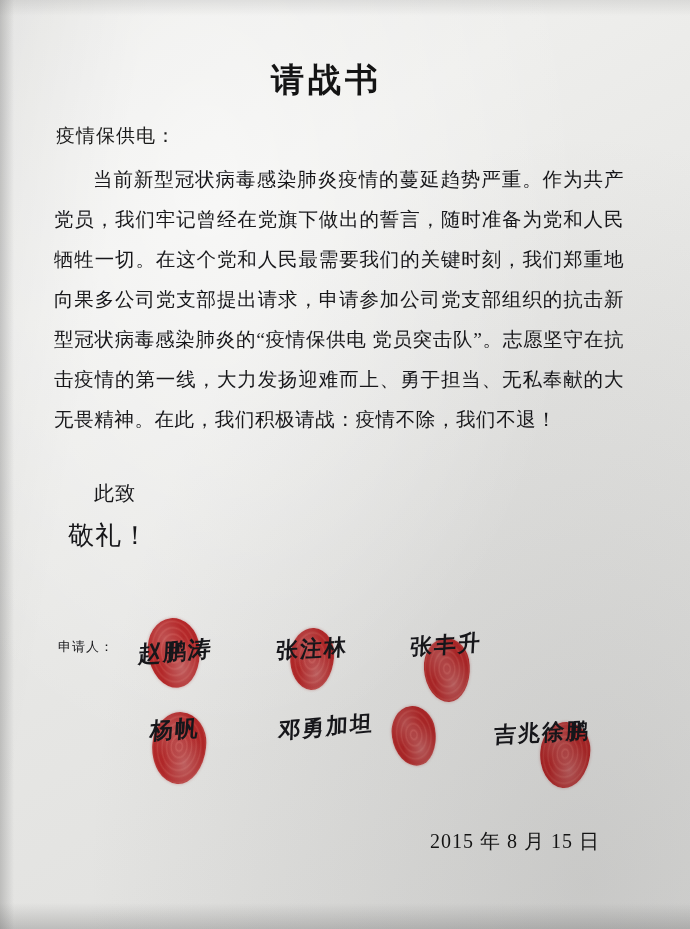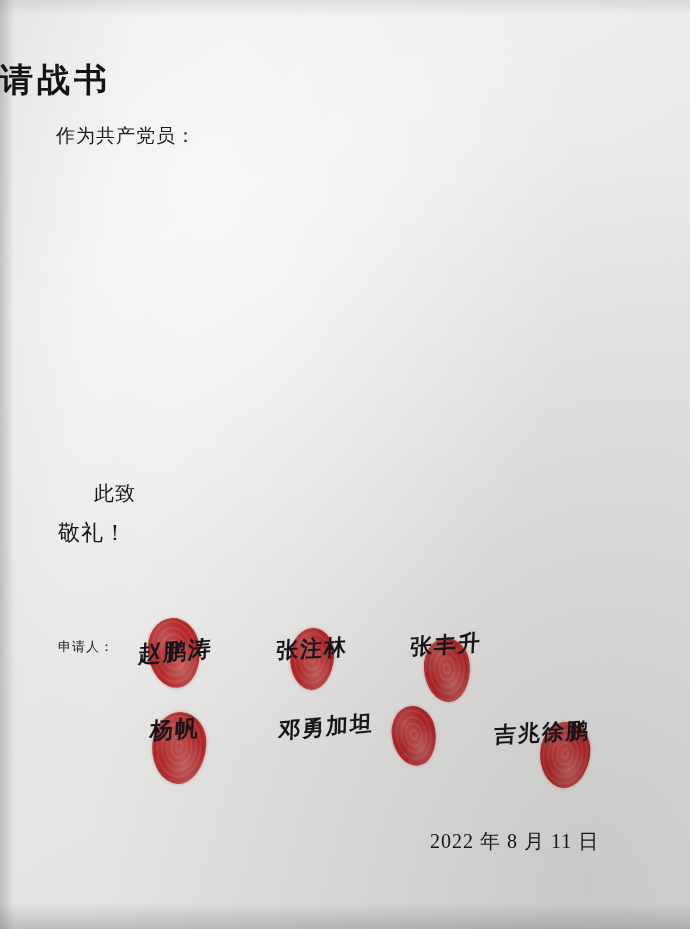--- a/index.html
+++ b/index.html
@@ -54,6 +54,7 @@
     top: 58px;
     left: 0;
     width: 653px;
+    text-align: center;
     font-size: 33px;
     font-weight: bold;
     letter-spacing: 4px;

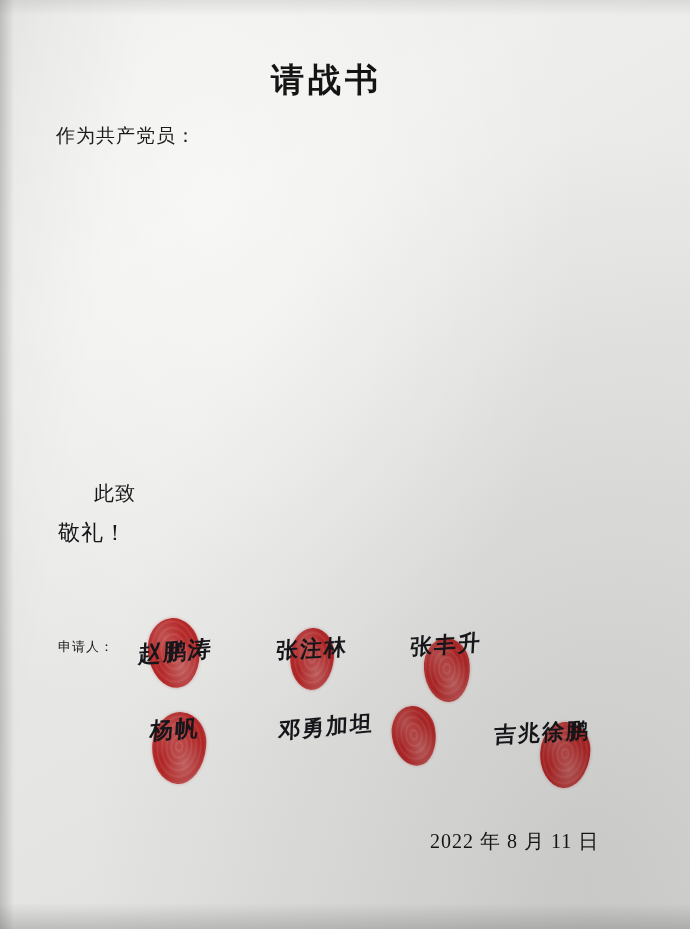--- a/index.html
+++ b/index.html
@@ -172,7 +172,7 @@
 
   <div class="doc-title">请战书</div>
 
-  <div class="salutation">作为共产党员：</div>
+  <div class="salutation">疫情保供电：</div>
 
 
   <div class="closing-1">此致</div>

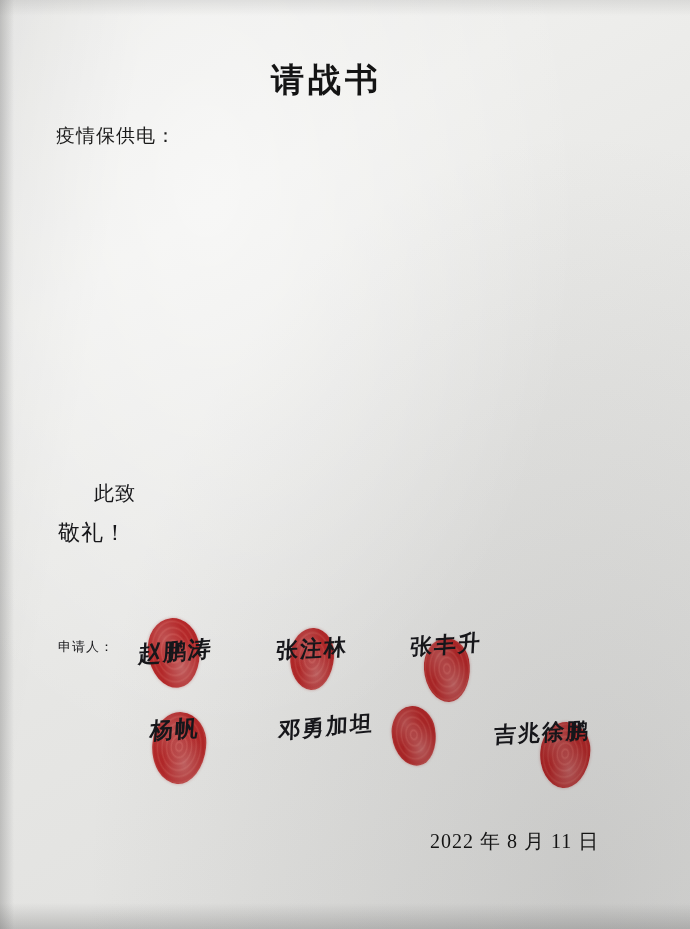--- a/index.html
+++ b/index.html
@@ -174,6 +174,9 @@
 
   <div class="salutation">疫情保供电：</div>
 
+  <div class="body-text">
+    <p>当前新型冠状病毒感染肺炎疫情的蔓延趋势严重。作为共产党员，我们牢记曾经在党旗下做出的誓言，随时准备为党和人民牺牲一切。在这个党和人民最需要我们的关键时刻，我们郑重地向果多公司党支部提出请求，申请参加公司党支部组织的抗击新型冠状病毒感染肺炎的“疫情保供电 党员突击队”。志愿坚守在抗击疫情的第一线，大力发扬迎难而上、勇于担当、无私奉献的大无畏精神。在此，我们积极请战：疫情不除，我们不退！</p>
+  </div>
 
   <div class="closing-1">此致</div>
   <div class="closing-2">敬礼！</div>

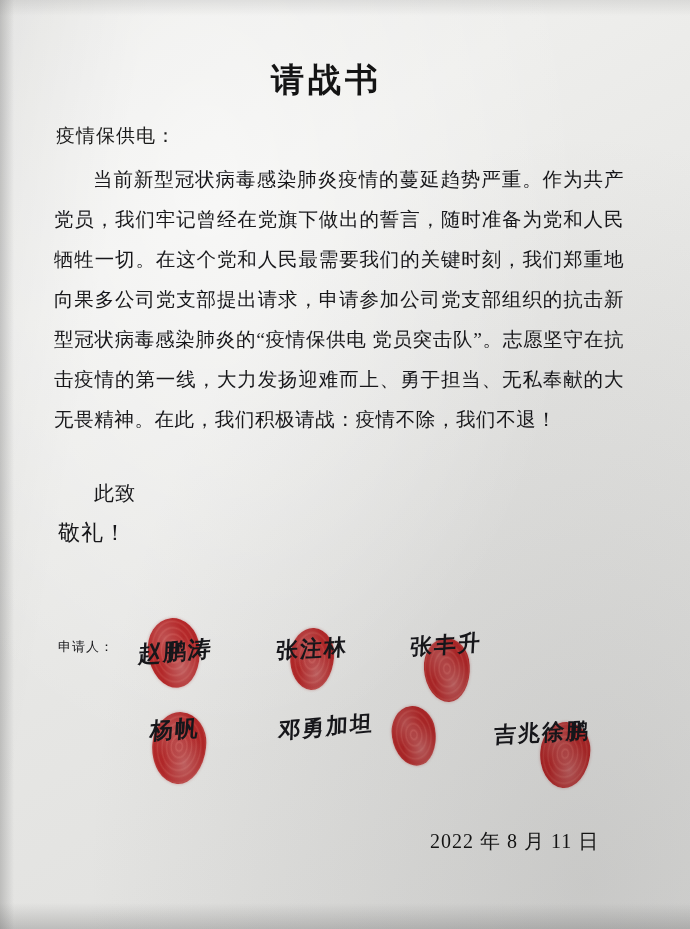--- a/index.html
+++ b/index.html
@@ -100,8 +100,8 @@
   .closing-2 {
     position: absolute;
     top: 518px;
-    left: 58px;
-    font-size: 22px;
+    left: 68px;
+    font-size: 26px;
     color: #17171a;
     letter-spacing: 1px;
   }

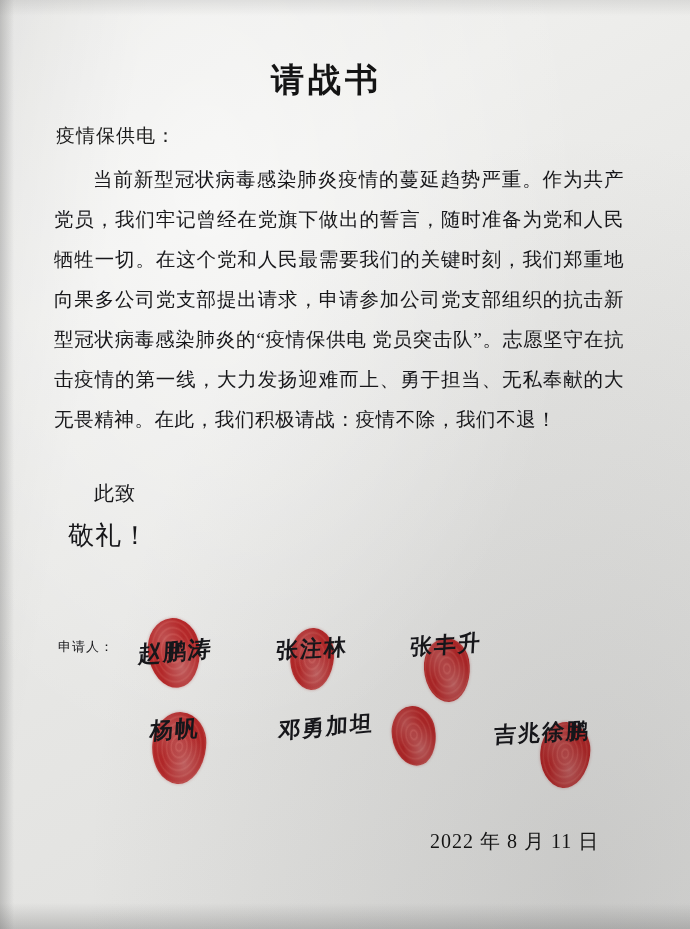--- a/index.html
+++ b/index.html
@@ -199,7 +199,7 @@
   <div class="sig" style="left:278px; top:712px; font-size:22px; transform:rotate(-5deg) skewX(-7deg);">邓勇加坦</div>
   <div class="sig" style="left:494px; top:718px; font-size:22px; transform:rotate(-3deg) skewX(-6deg);">吉兆徐鹏</div>
 
-  <div class="date-line">2022 年 8 月 11 日</div>
+  <div class="date-line">2015 年 8 月 15 日</div>
 
 </div>
 

